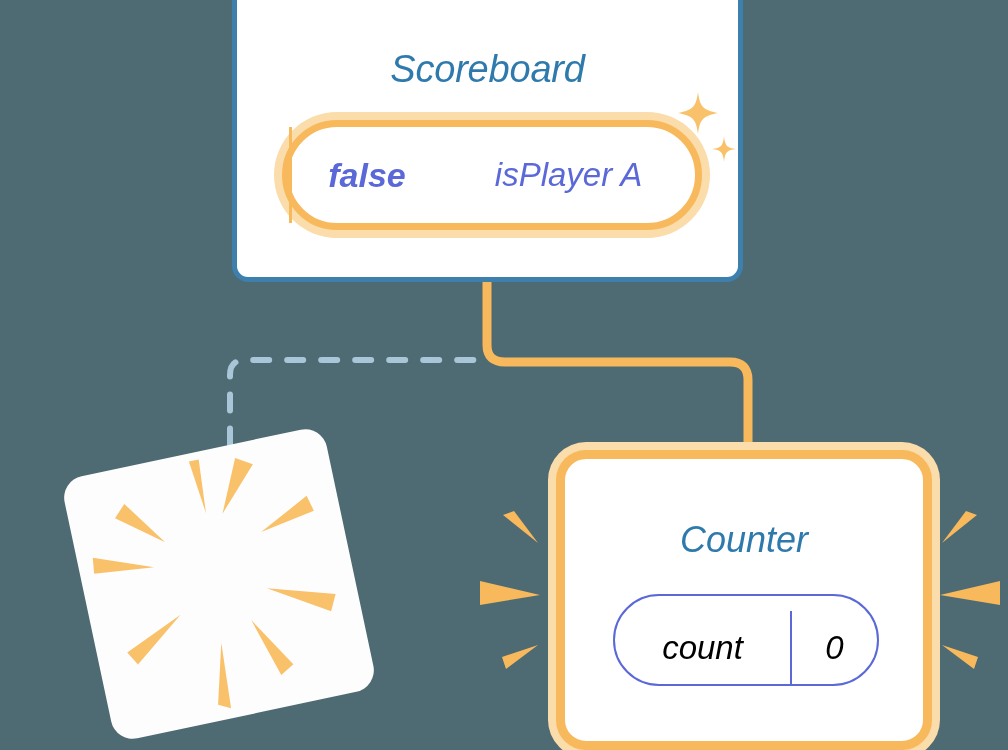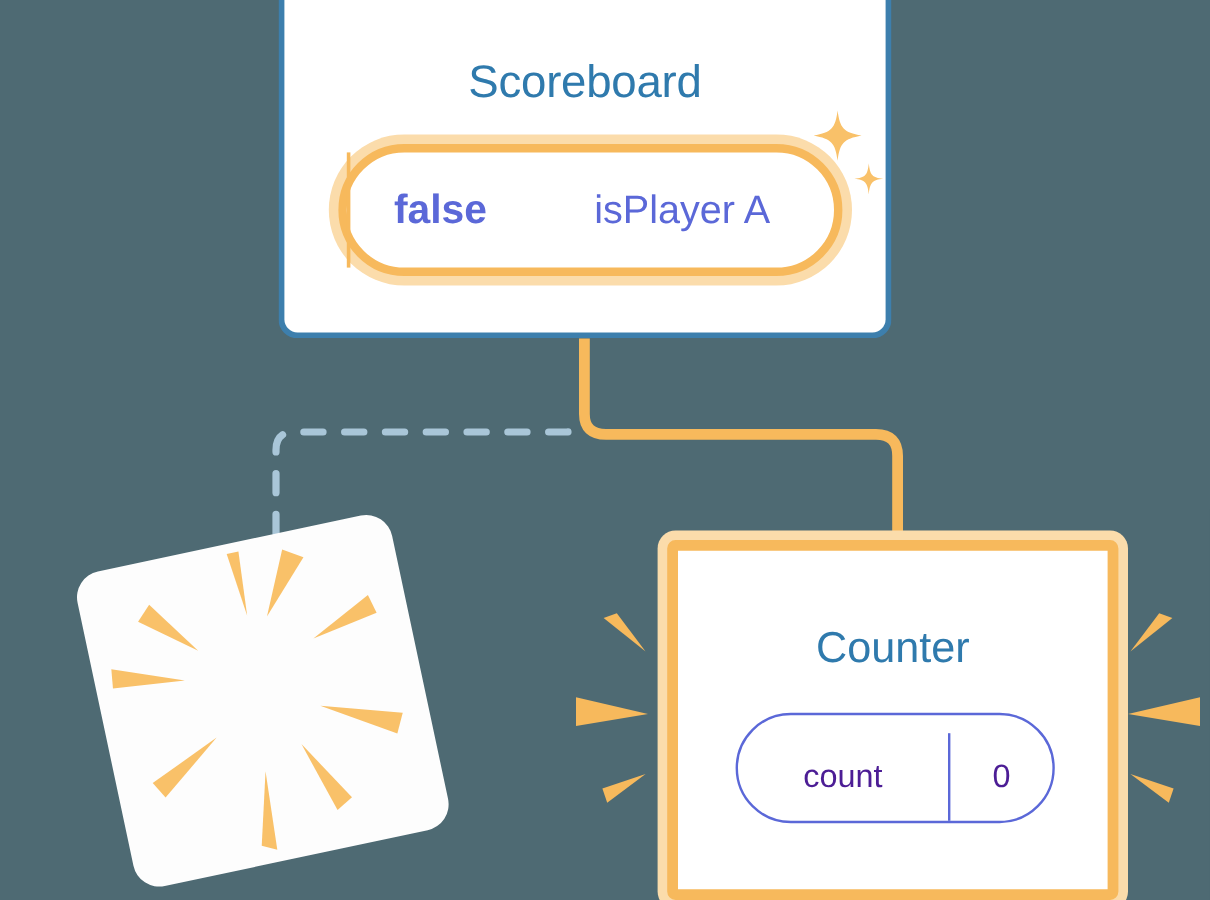--- a/index.html
+++ b/index.html
@@ -14,6 +14,7 @@
     background: #4e6a73;
     overflow: hidden;
     font-family: "Liberation Sans", sans-serif;
+    font-style: italic;
   }
   .layer {
     position: absolute;

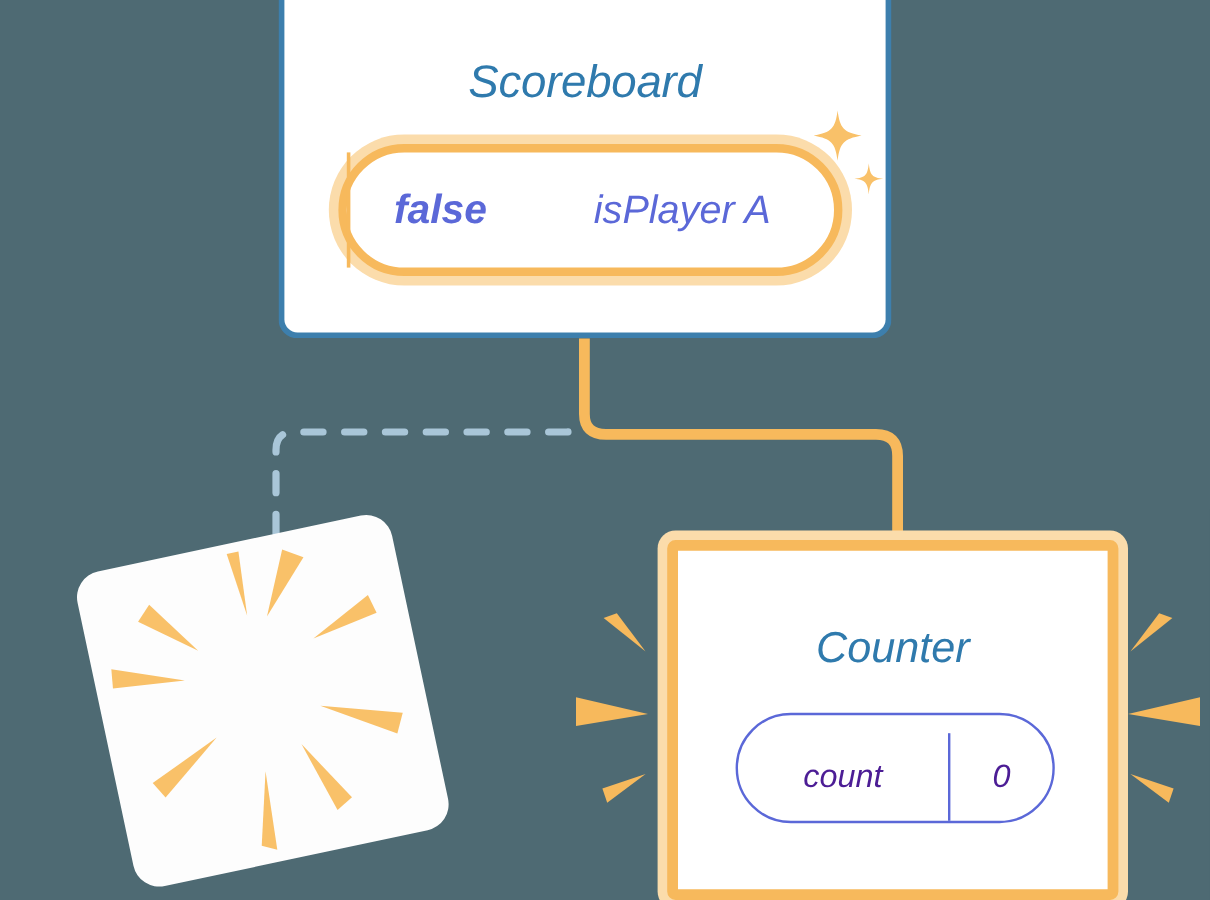--- a/index.html
+++ b/index.html
@@ -115,7 +115,7 @@
     height: 300px;
     background: #ffffff;
     border: 9px solid #f7b95c;
-    border-radius: 7px;
+    border-radius: 30px;
     box-shadow: 0 0 0 8px #fbdcab;
     box-sizing: border-box;
     z-index: 3;

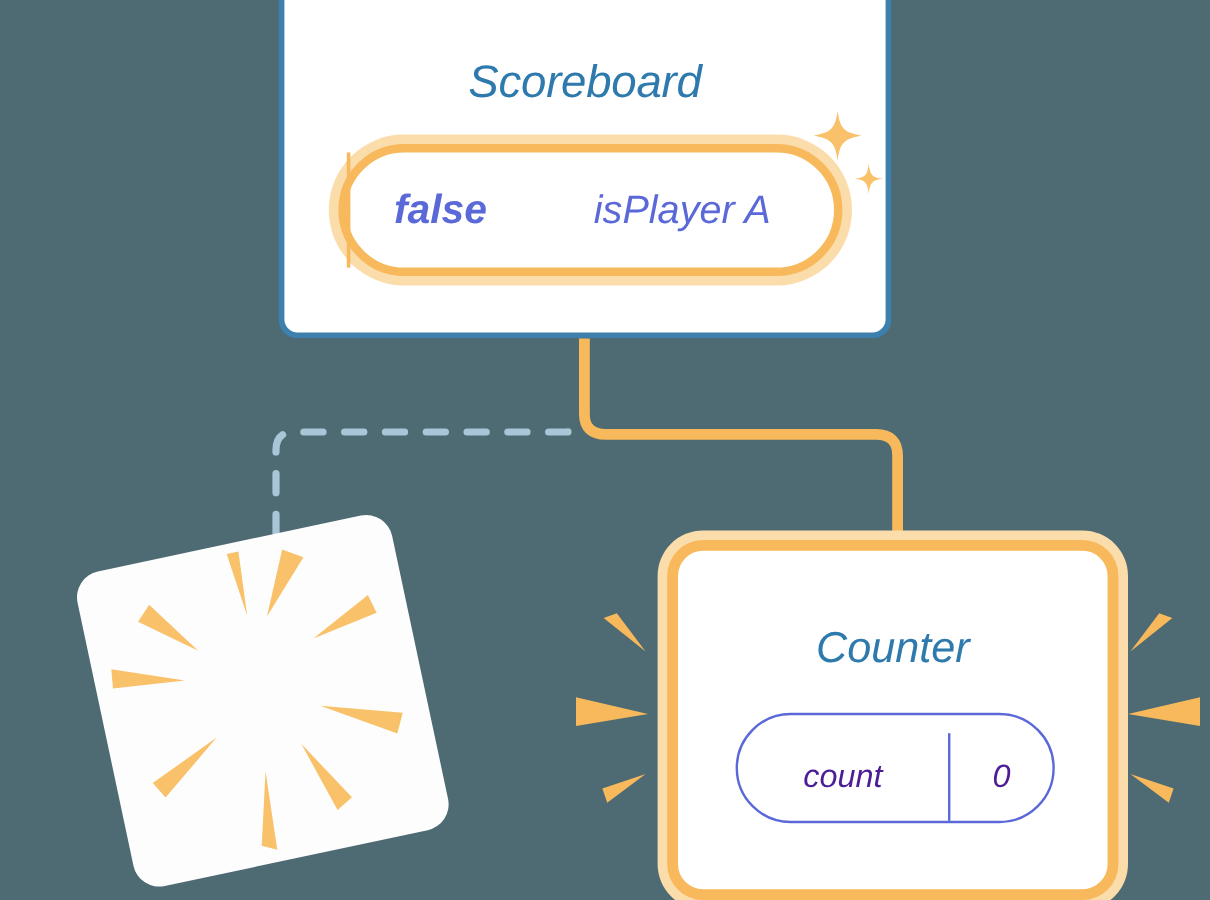--- a/index.html
+++ b/index.html
@@ -146,8 +146,8 @@
     display: flex;
     align-items: center;
     justify-content: center;
-    color: #4c1d95;
-    font-size: 27px;
+    color: #000000;
+    font-size: 33px;
     margin-top: 15px;
   }
   #counter-pill .cell.key {

